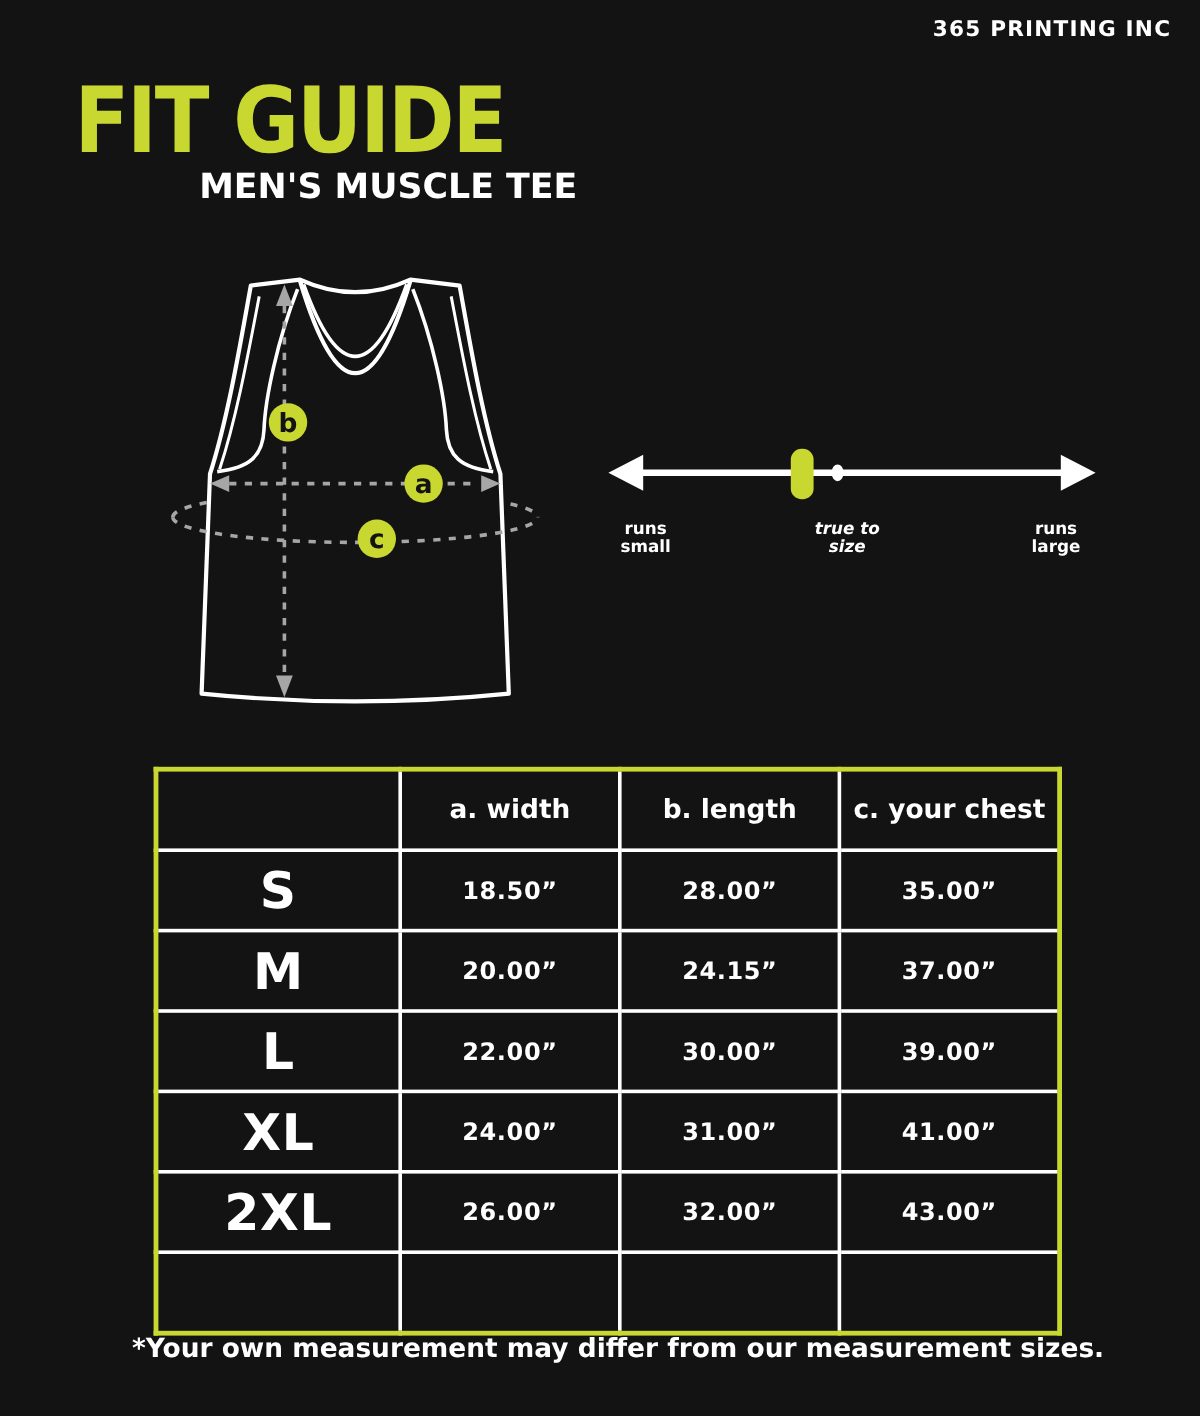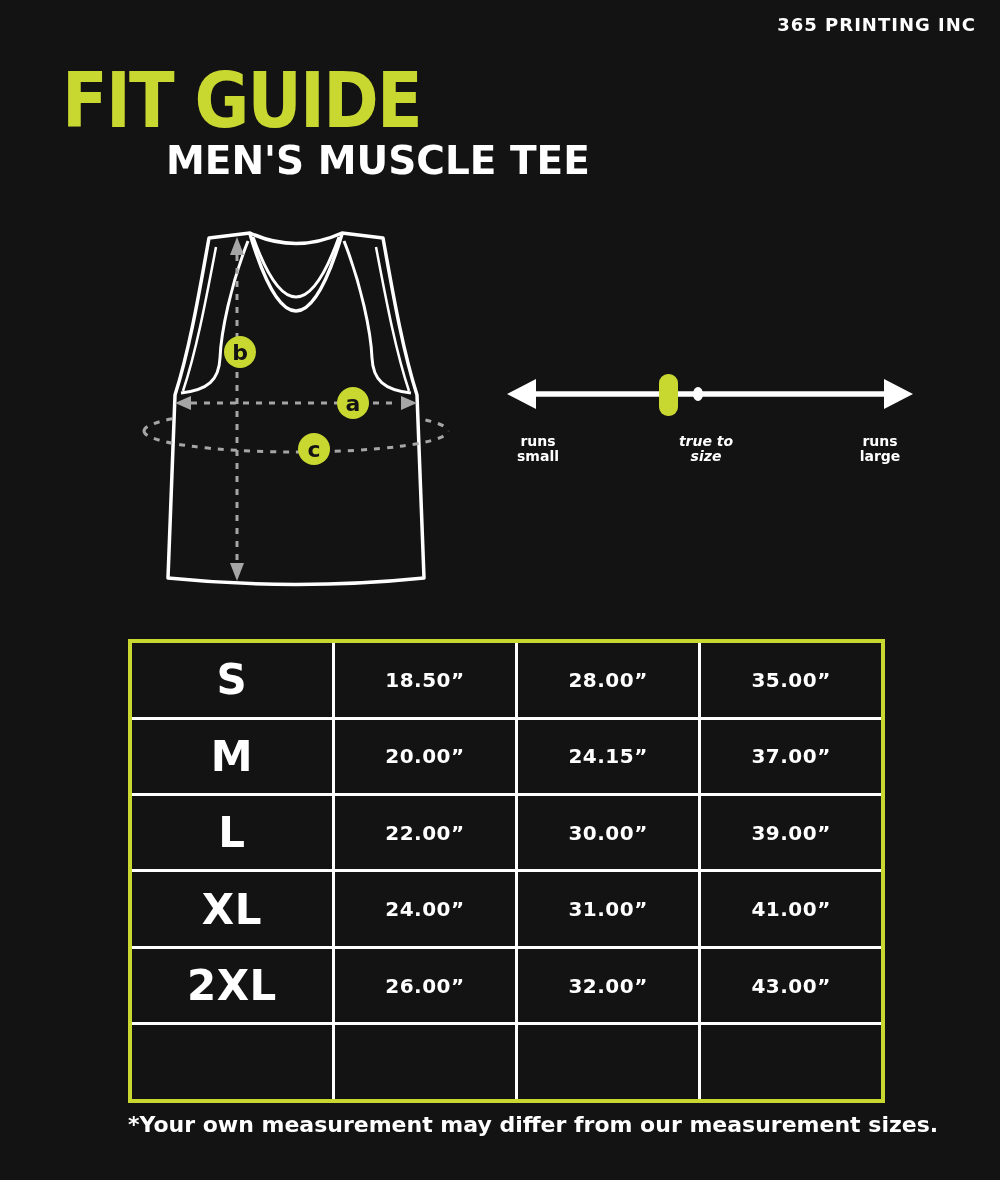--- a/index.html
+++ b/index.html
@@ -26,7 +26,7 @@
   }
   .subtitle{
     position:absolute;left:166px;top:138px;
-    font-size:39px;letter-spacing:0px;color:#fff;white-space:nowrap;
+    font-size:29px;letter-spacing:0px;color:#fff;white-space:nowrap;
   }
   .tee-svg{position:absolute;left:140px;top:225px;}
   .scale-svg{position:absolute;left:500px;top:363px;}

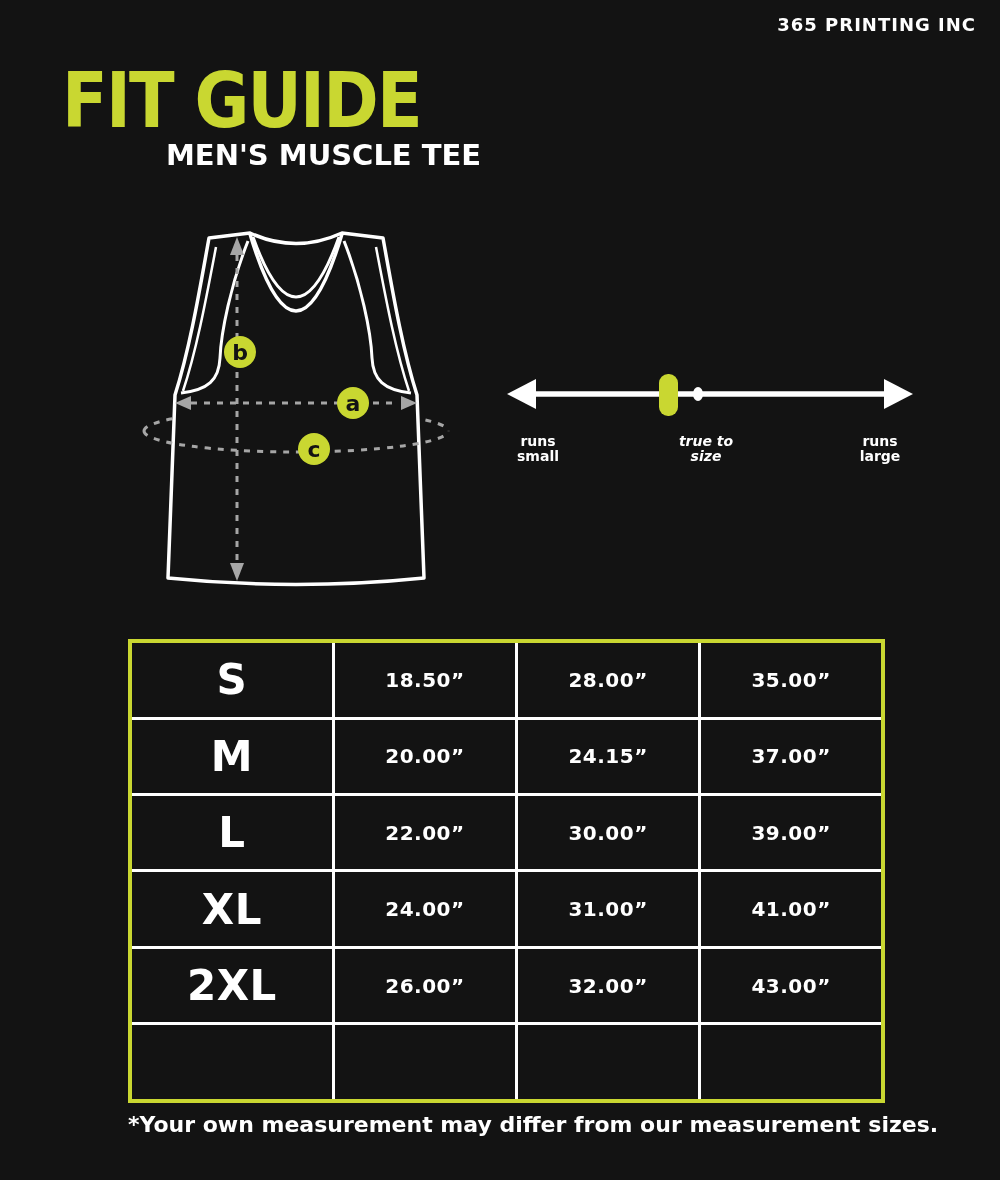--- a/index.html
+++ b/index.html
@@ -130,6 +130,12 @@
         <col class="c-val">
     </colgroup>
     <tbody>
+        <tr class="hdr">
+      <td></td>
+      <td>a. width</td>
+      <td>b. length</td>
+      <td>c. your chest</td>
+    </tr>
     <tr class="data">
       <td class="size-cell">S</td>
       <td>18.50”</td>

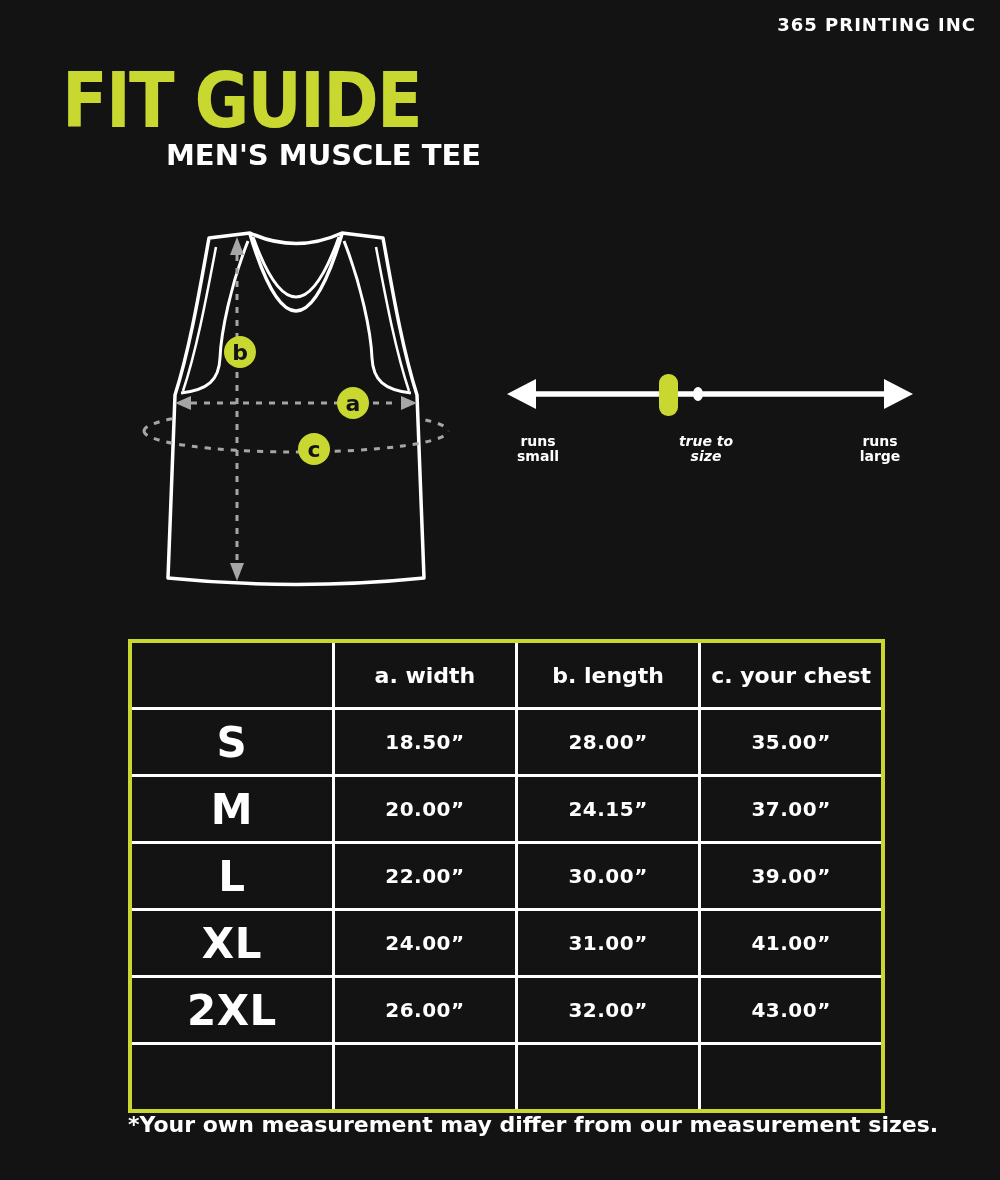--- a/index.html
+++ b/index.html
@@ -55,7 +55,7 @@
   tr.data td.size-cell{font-size:42px;}
   tr.empty td{height:64px;}
   .footnote{
-    position:absolute;left:128px;top:1112px;width:757px;
+    position:absolute;left:110px;top:1112px;width:757px;
     text-align:right;font-size:22px;color:#fff;white-space:nowrap;
   }
 </style>

